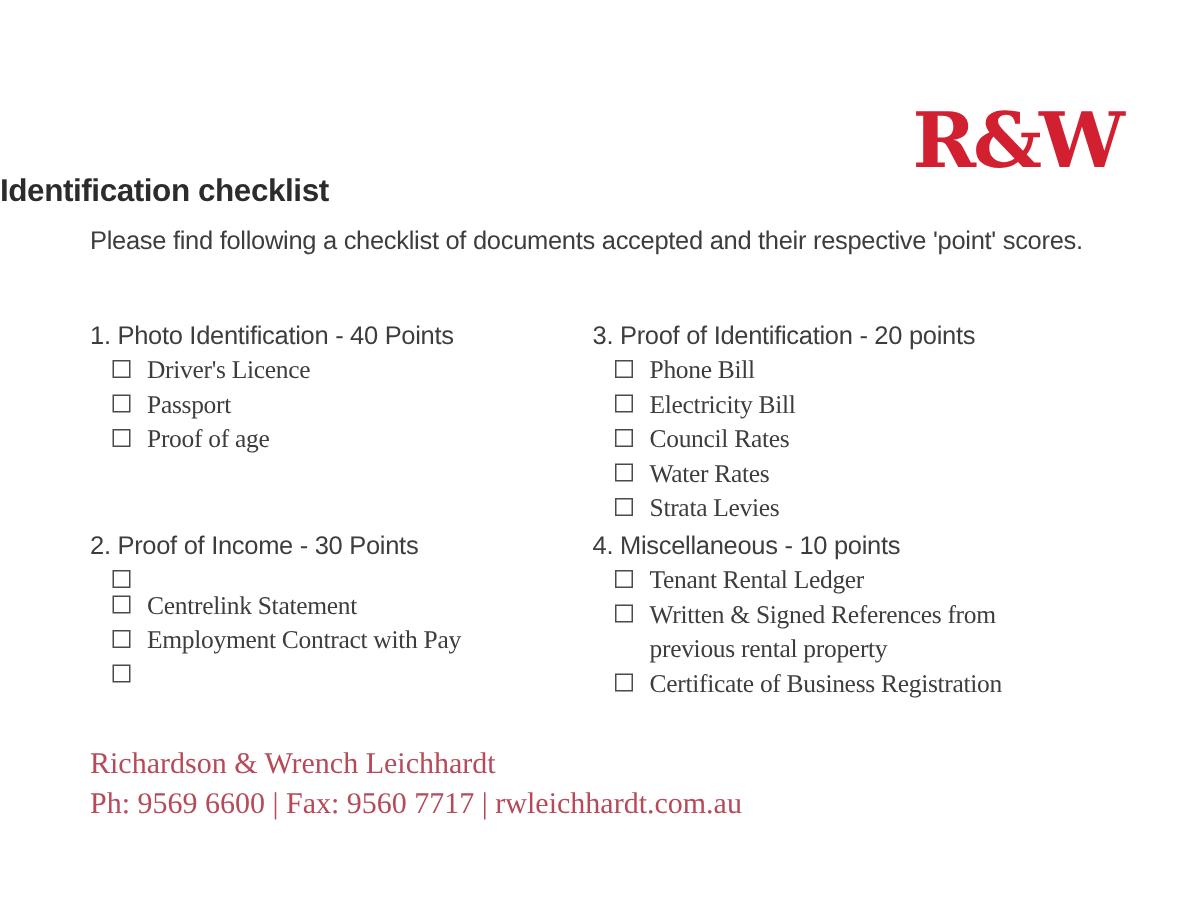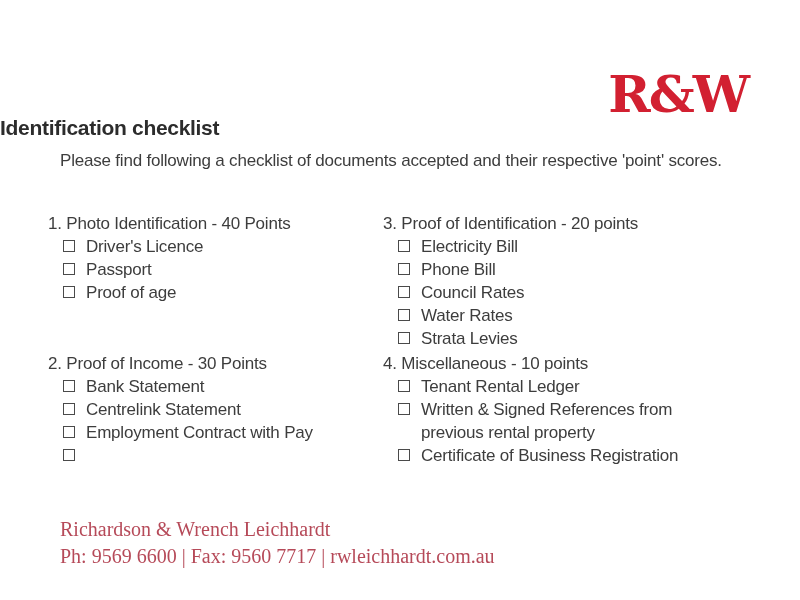--- a/index.html
+++ b/index.html
@@ -48,7 +48,7 @@
   .sections {
     position: absolute;
     top: 212px;
-    left: 48px;
+    left: 60px;
     width: 700px;
     display: grid;
     grid-template-columns: 335px 365px;

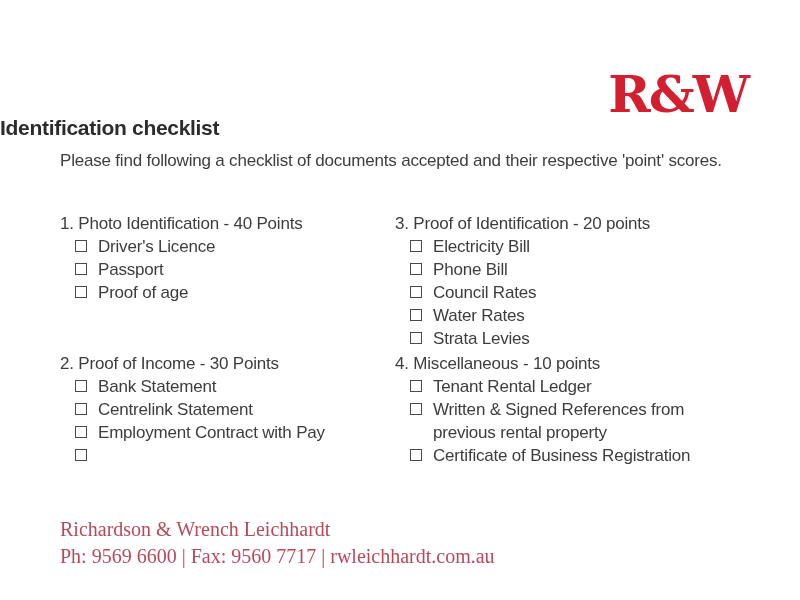--- a/index.html
+++ b/index.html
@@ -74,7 +74,7 @@
     margin-right: 11px;
     background: #ffffff;
   }
-  .item-text { white-space: pre-line; color: #3d3d3d; }
+  .item-text { white-space: pre-line; color: #3d3d3d; font-family: Liberation Serif, serif; }
   .footer {
     position: absolute;
     top: 496px;

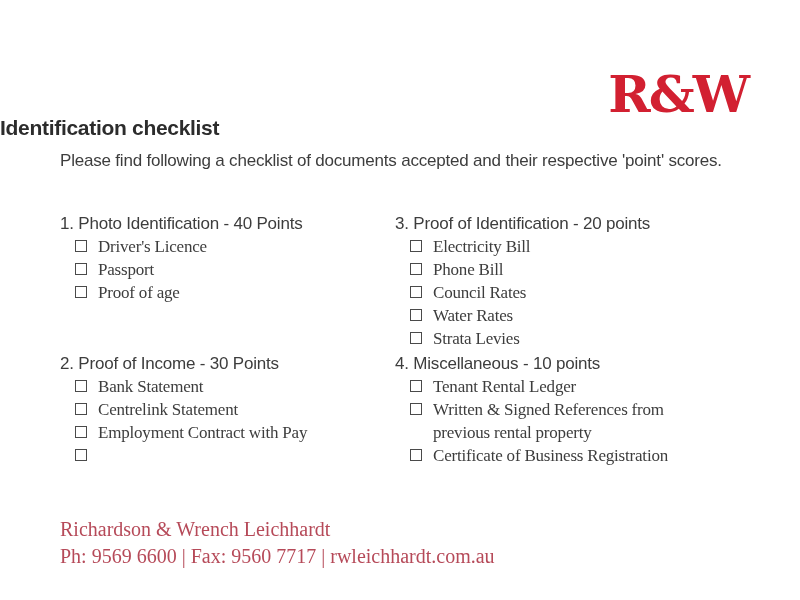--- a/index.html
+++ b/index.html
@@ -121,11 +121,11 @@
       <div class="section-heading">3. Proof of Identification - 20 points</div>
       <div class="item">
         <span class="checkbox"></span>
-        <span class="item-text">Electricity Bill</span>
+        <span class="item-text">Phone Bill</span>
       </div>
       <div class="item">
         <span class="checkbox"></span>
-        <span class="item-text">Phone Bill</span>
+        <span class="item-text">Electricity Bill</span>
       </div>
       <div class="item">
         <span class="checkbox"></span>

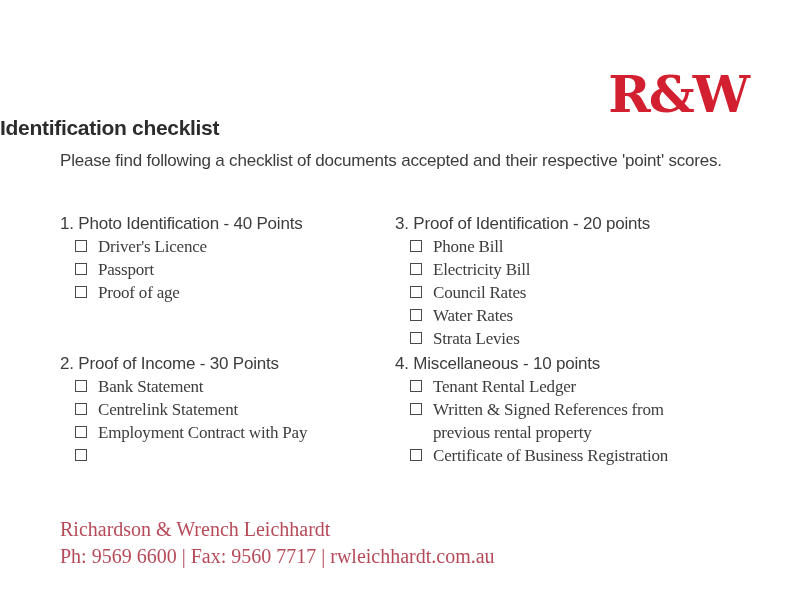--- a/index.html
+++ b/index.html
@@ -145,7 +145,6 @@
       <div class="section-heading">2. Proof of Income - 30 Points</div>
       <div class="item">
         <span class="checkbox"></span>
-        <span class="item-text">Bank Statement</span>
       </div>
       <div class="item">
         <span class="checkbox"></span>

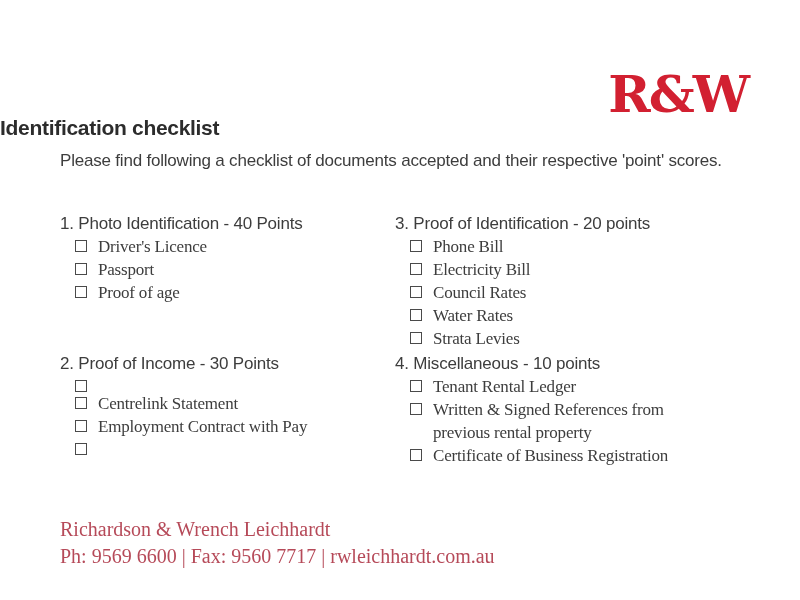--- a/index.html
+++ b/index.html
@@ -83,7 +83,6 @@
     color: #b64a59;
     font-size: 20px;
     line-height: 27px;
-    margin-top: 20px;
   }
 </style>
 </head>

